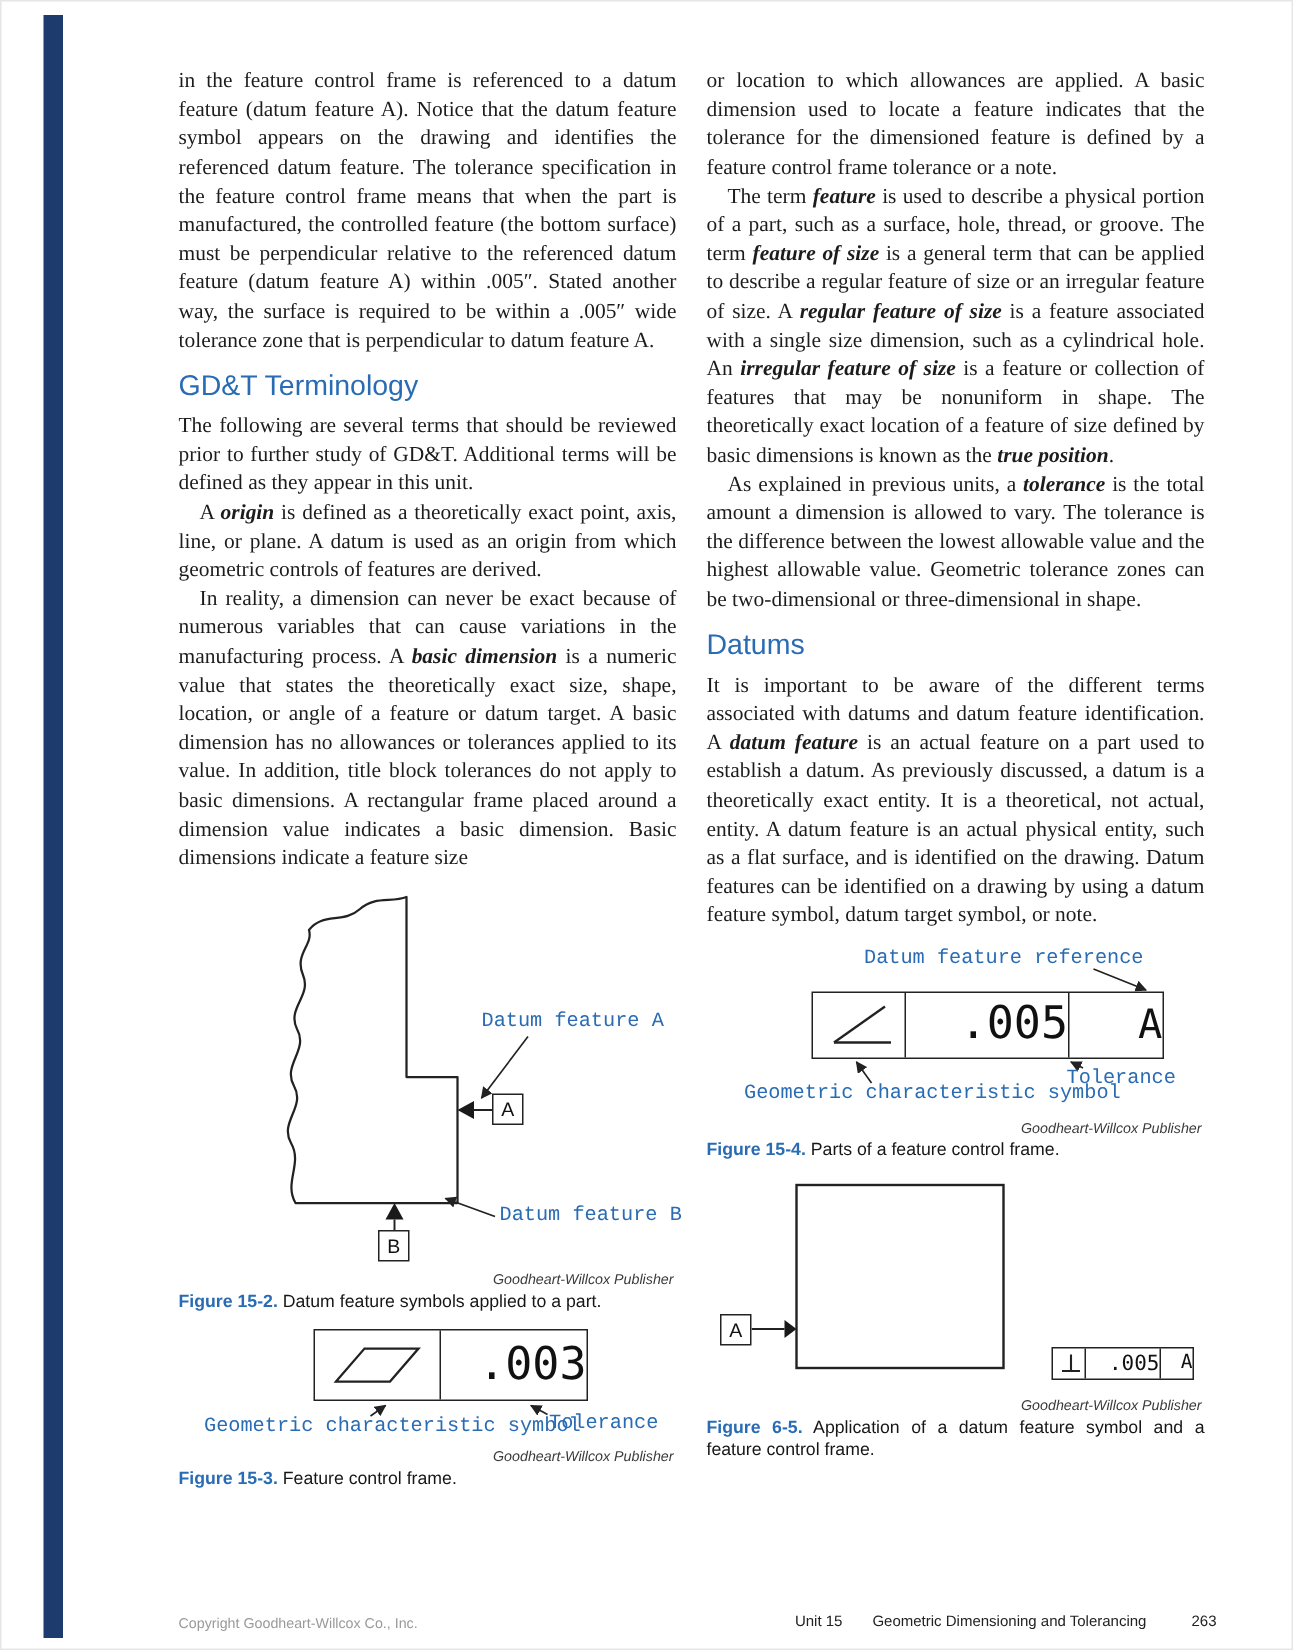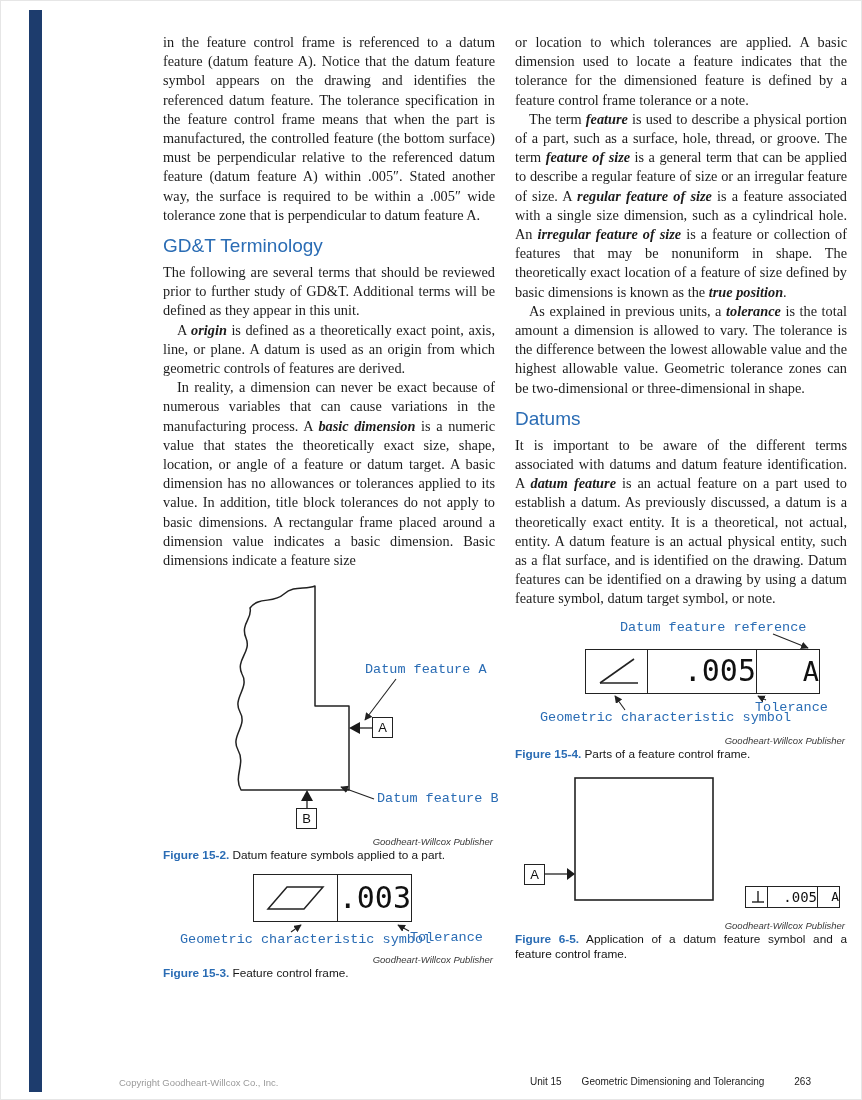--- a/index.html
+++ b/index.html
@@ -7,7 +7,7 @@
         font-family:"Liberation Serif",serif;color:#1c1c1c;box-sizing:border-box;
         border:1px solid #e6e6e6;}
   .edge-bar{position:absolute;left:28px;top:9px;width:13px;height:1082px;background:#1d3c6d;}
-  .col{position:absolute;top:32px;width:332px;margin-left:44px;}
+  .col{position:absolute;top:44px;width:332px;}
   .col-left{left:118px;}
   .col-right{left:470px;}
   p.body{margin:0;font-size:14.3px;line-height:19.2px;text-align:justify;}

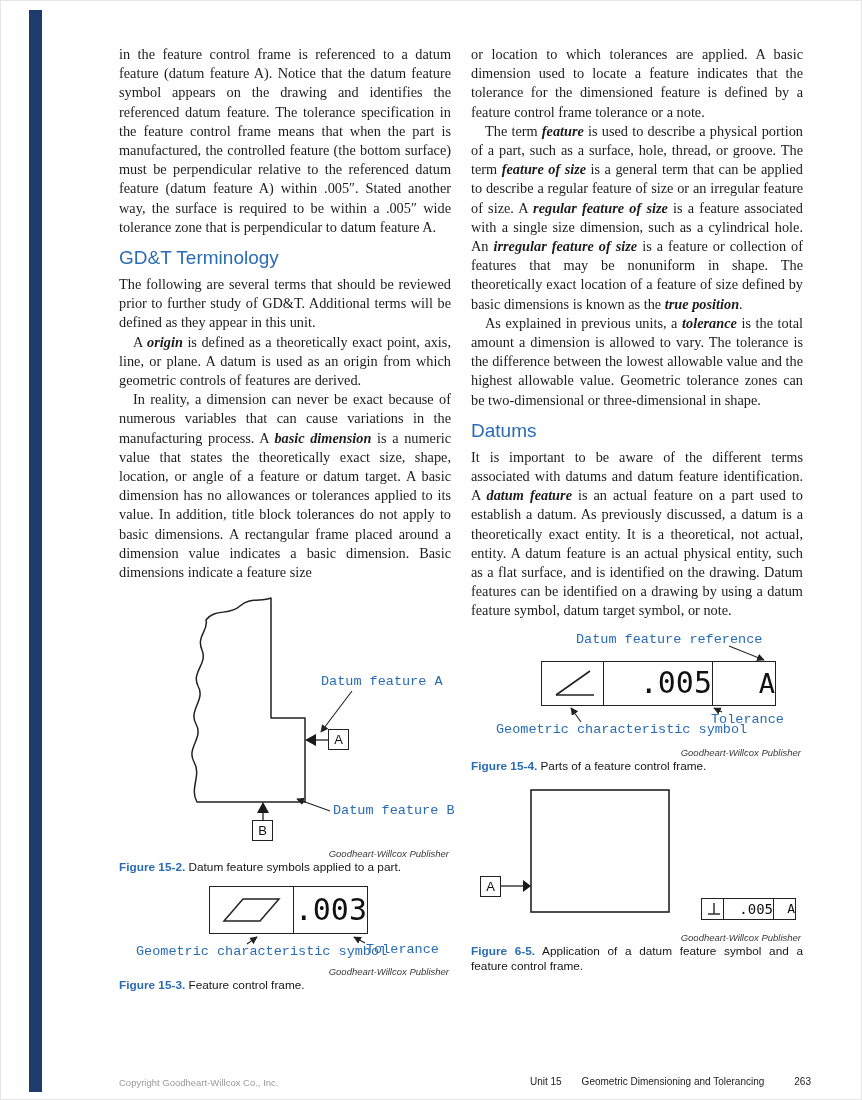--- a/index.html
+++ b/index.html
@@ -108,7 +108,7 @@
   </div>
 
   <div class="col col-right">
-    <p class="body">or location to which tolerances are applied. A basic dimension used to locate a feature indicates that the tolerance for the dimensioned feature is defined by a feature control frame tolerance or a note.</p>
+    <p class="body">or location to which allowances are applied. A basic dimension used to locate a feature indicates that the tolerance for the dimensioned feature is defined by a feature control frame tolerance or a note.</p>
     <p class="body indent"><span>The term </span><span class="s-bi">feature</span><span> is used to describe a physical portion of a part, such as a surface, hole, thread, or groove. The term </span><span class="s-bi">feature of size</span><span> is a general term that can be applied to describe a regular feature of size or an irregular feature of size. A </span><span class="s-bi">regular feature of size</span><span> is a feature associated with a single size dimension, such as a cylindrical hole. An </span><span class="s-bi">irregular feature of size</span><span> is a feature or collection of features that may be nonuniform in shape. The theoretically exact location of a feature of size defined by basic dimensions is known as the </span><span class="s-bi">true position</span><span>.</span></p>
     <p class="body indent"><span>As explained in previous units, a </span><span class="s-bi">tolerance</span><span> is the total amount a dimension is allowed to vary. The tolerance is the difference between the lowest allowable value and the highest allowable value. Geometric tolerance zones can be two-dimensional or three-dimensional in shape.</span></p>
     <h2 class="heading">Datums</h2>

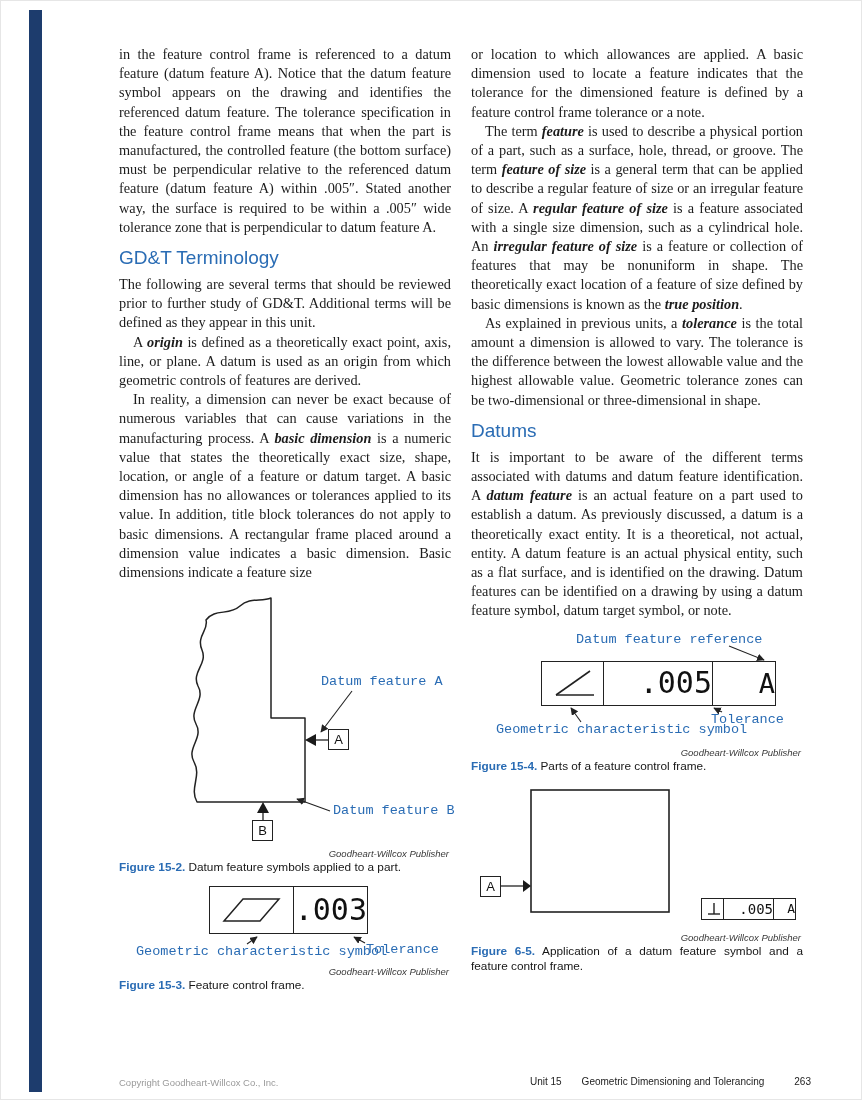--- a/index.html
+++ b/index.html
@@ -89,7 +89,7 @@
           <line x1="128" y1="62" x2="138" y2="55" class="stroke" stroke-width="1.1" marker-end="url(#arr3)"></line>
           <line x1="246" y1="61" x2="235" y2="55" class="stroke" stroke-width="1.1" marker-end="url(#arr3)"></line>
         </svg>
-        <div class="fcf" style="left:90px;top:4px;width:159px;height:48px">
+        <div class="fcf" style="left:90px;top:4px;width:183px;height:48px">
           <div class="fcf-cell" style="width:84px">
             <svg width="80" height="44" viewBox="0 0 80 44">
               <polygon points="11,33 30,11 66,11 47,33" class="stroke" stroke-width="1.5"></polygon>

